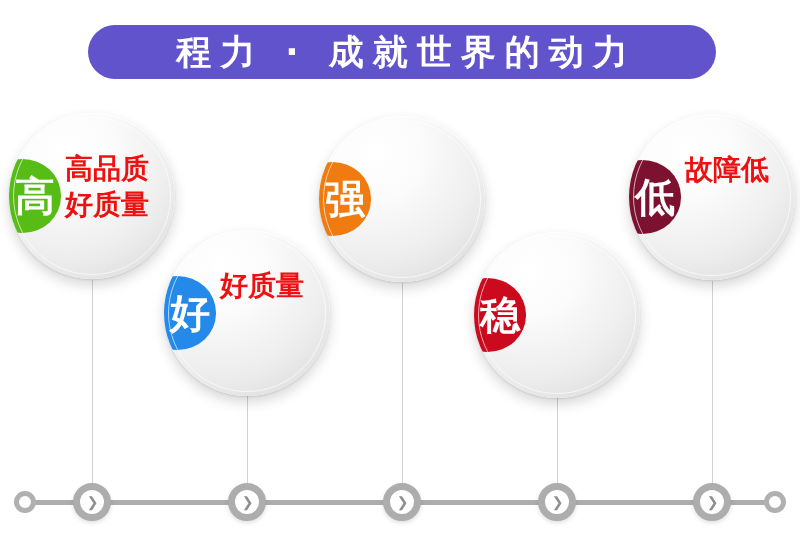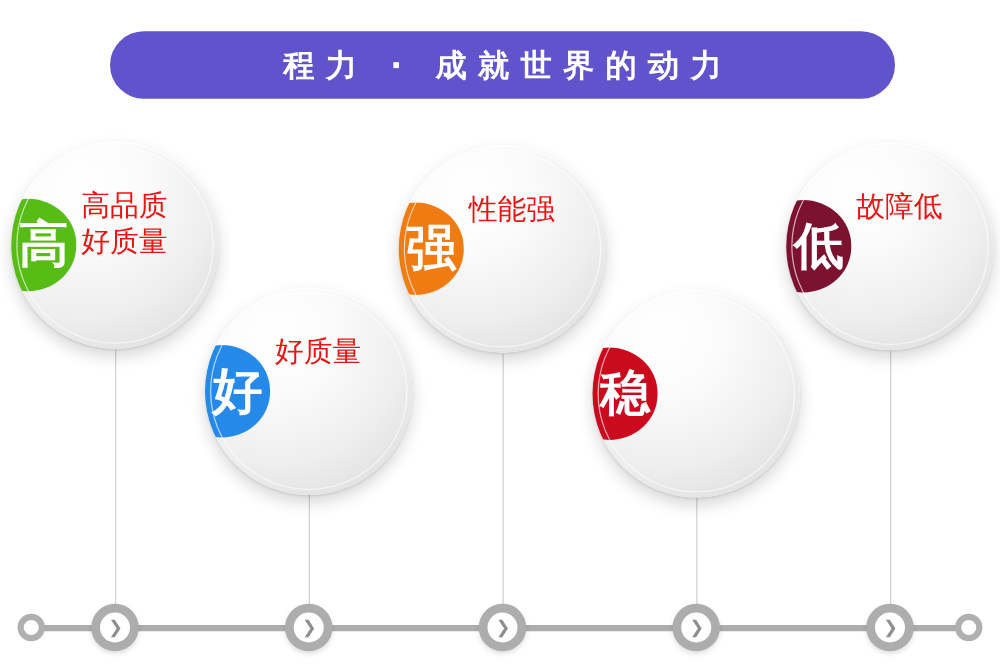--- a/index.html
+++ b/index.html
@@ -36,7 +36,7 @@
   }
   .header-title {
     color: #ffffff;
-    font-size: 25px;
+    font-size: 35px;
     font-weight: bold;
     letter-spacing: 9px;
     text-indent: 9px;

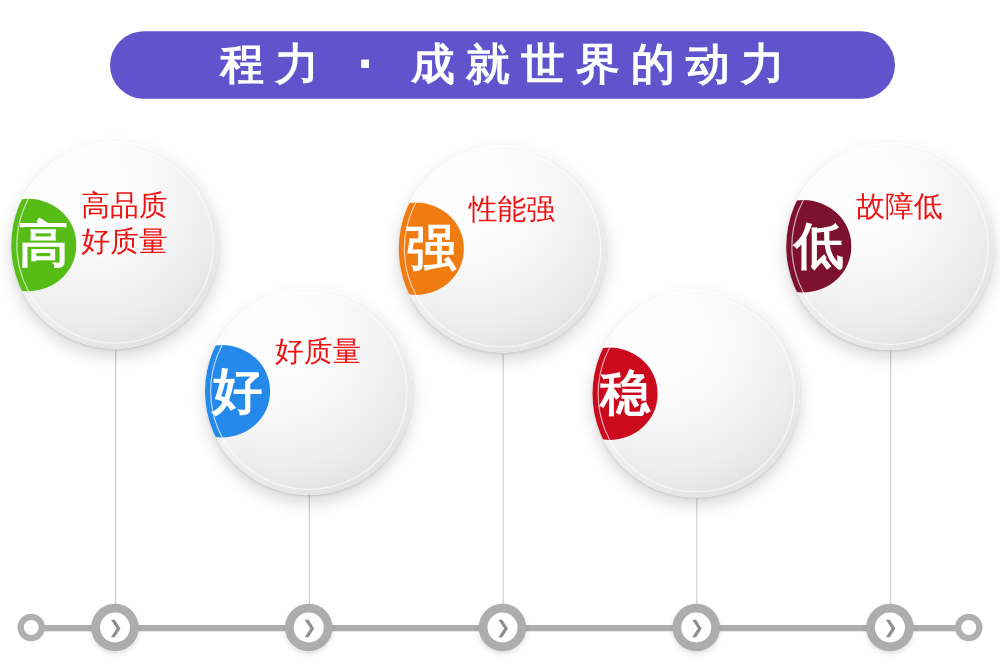--- a/index.html
+++ b/index.html
@@ -98,8 +98,8 @@
     top: 38px;
     width: 106px;
     color: #ee1111;
-    font-size: 23px;
-    font-weight: normal;
+    font-size: 28px;
+    font-weight: bold;
     line-height: 1.28;
     letter-spacing: 0px;
     text-shadow: 0 1px 0 rgba(255, 255, 255, 0.55);

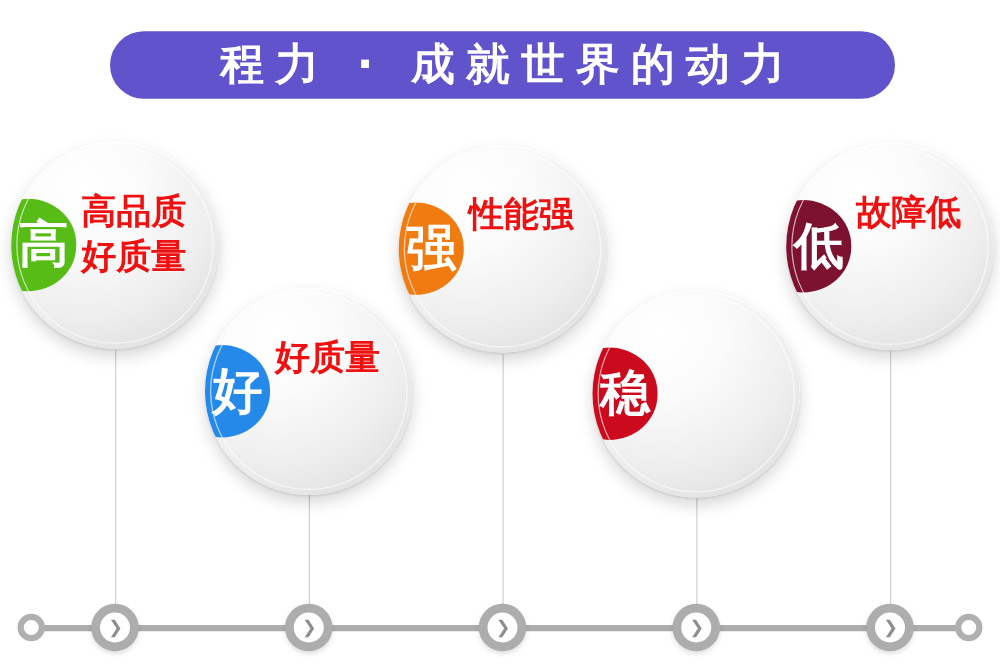--- a/index.html
+++ b/index.html
@@ -185,7 +185,6 @@
       <span class="badge-char">强</span>
     </div>
     <div class="bubble-text">
-      <span class="line">性能强</span>
     </div>
   </div>
 

